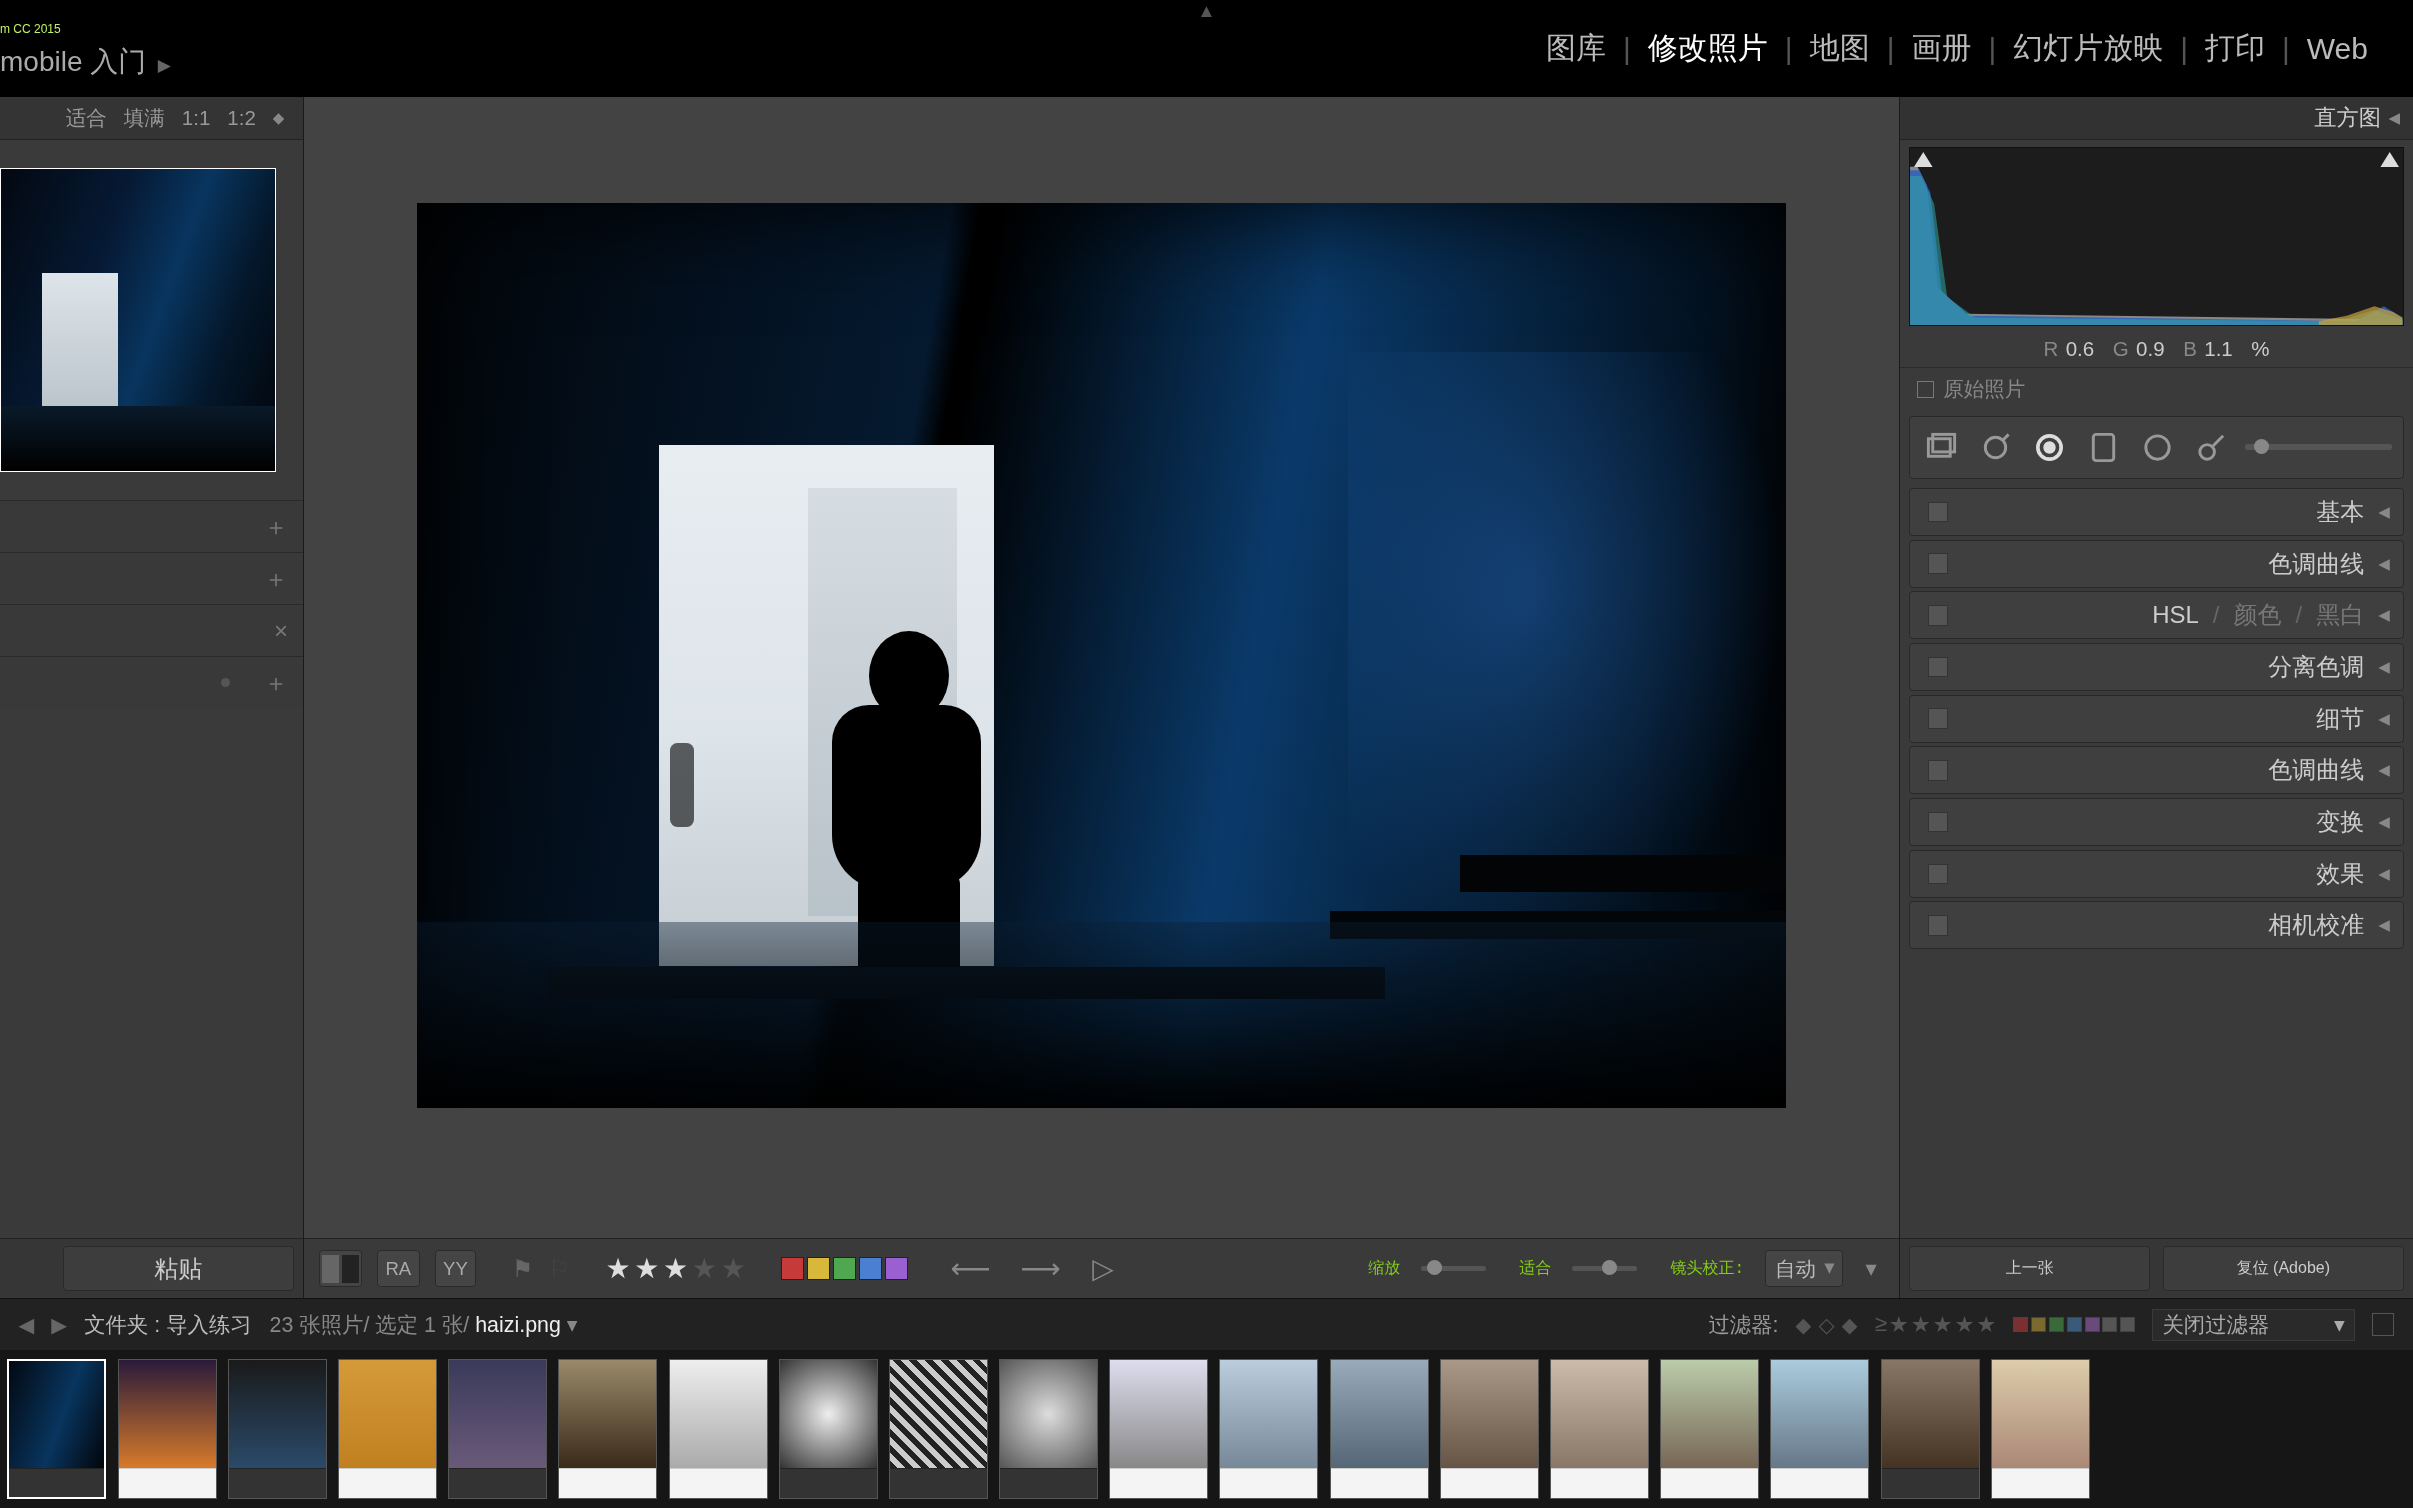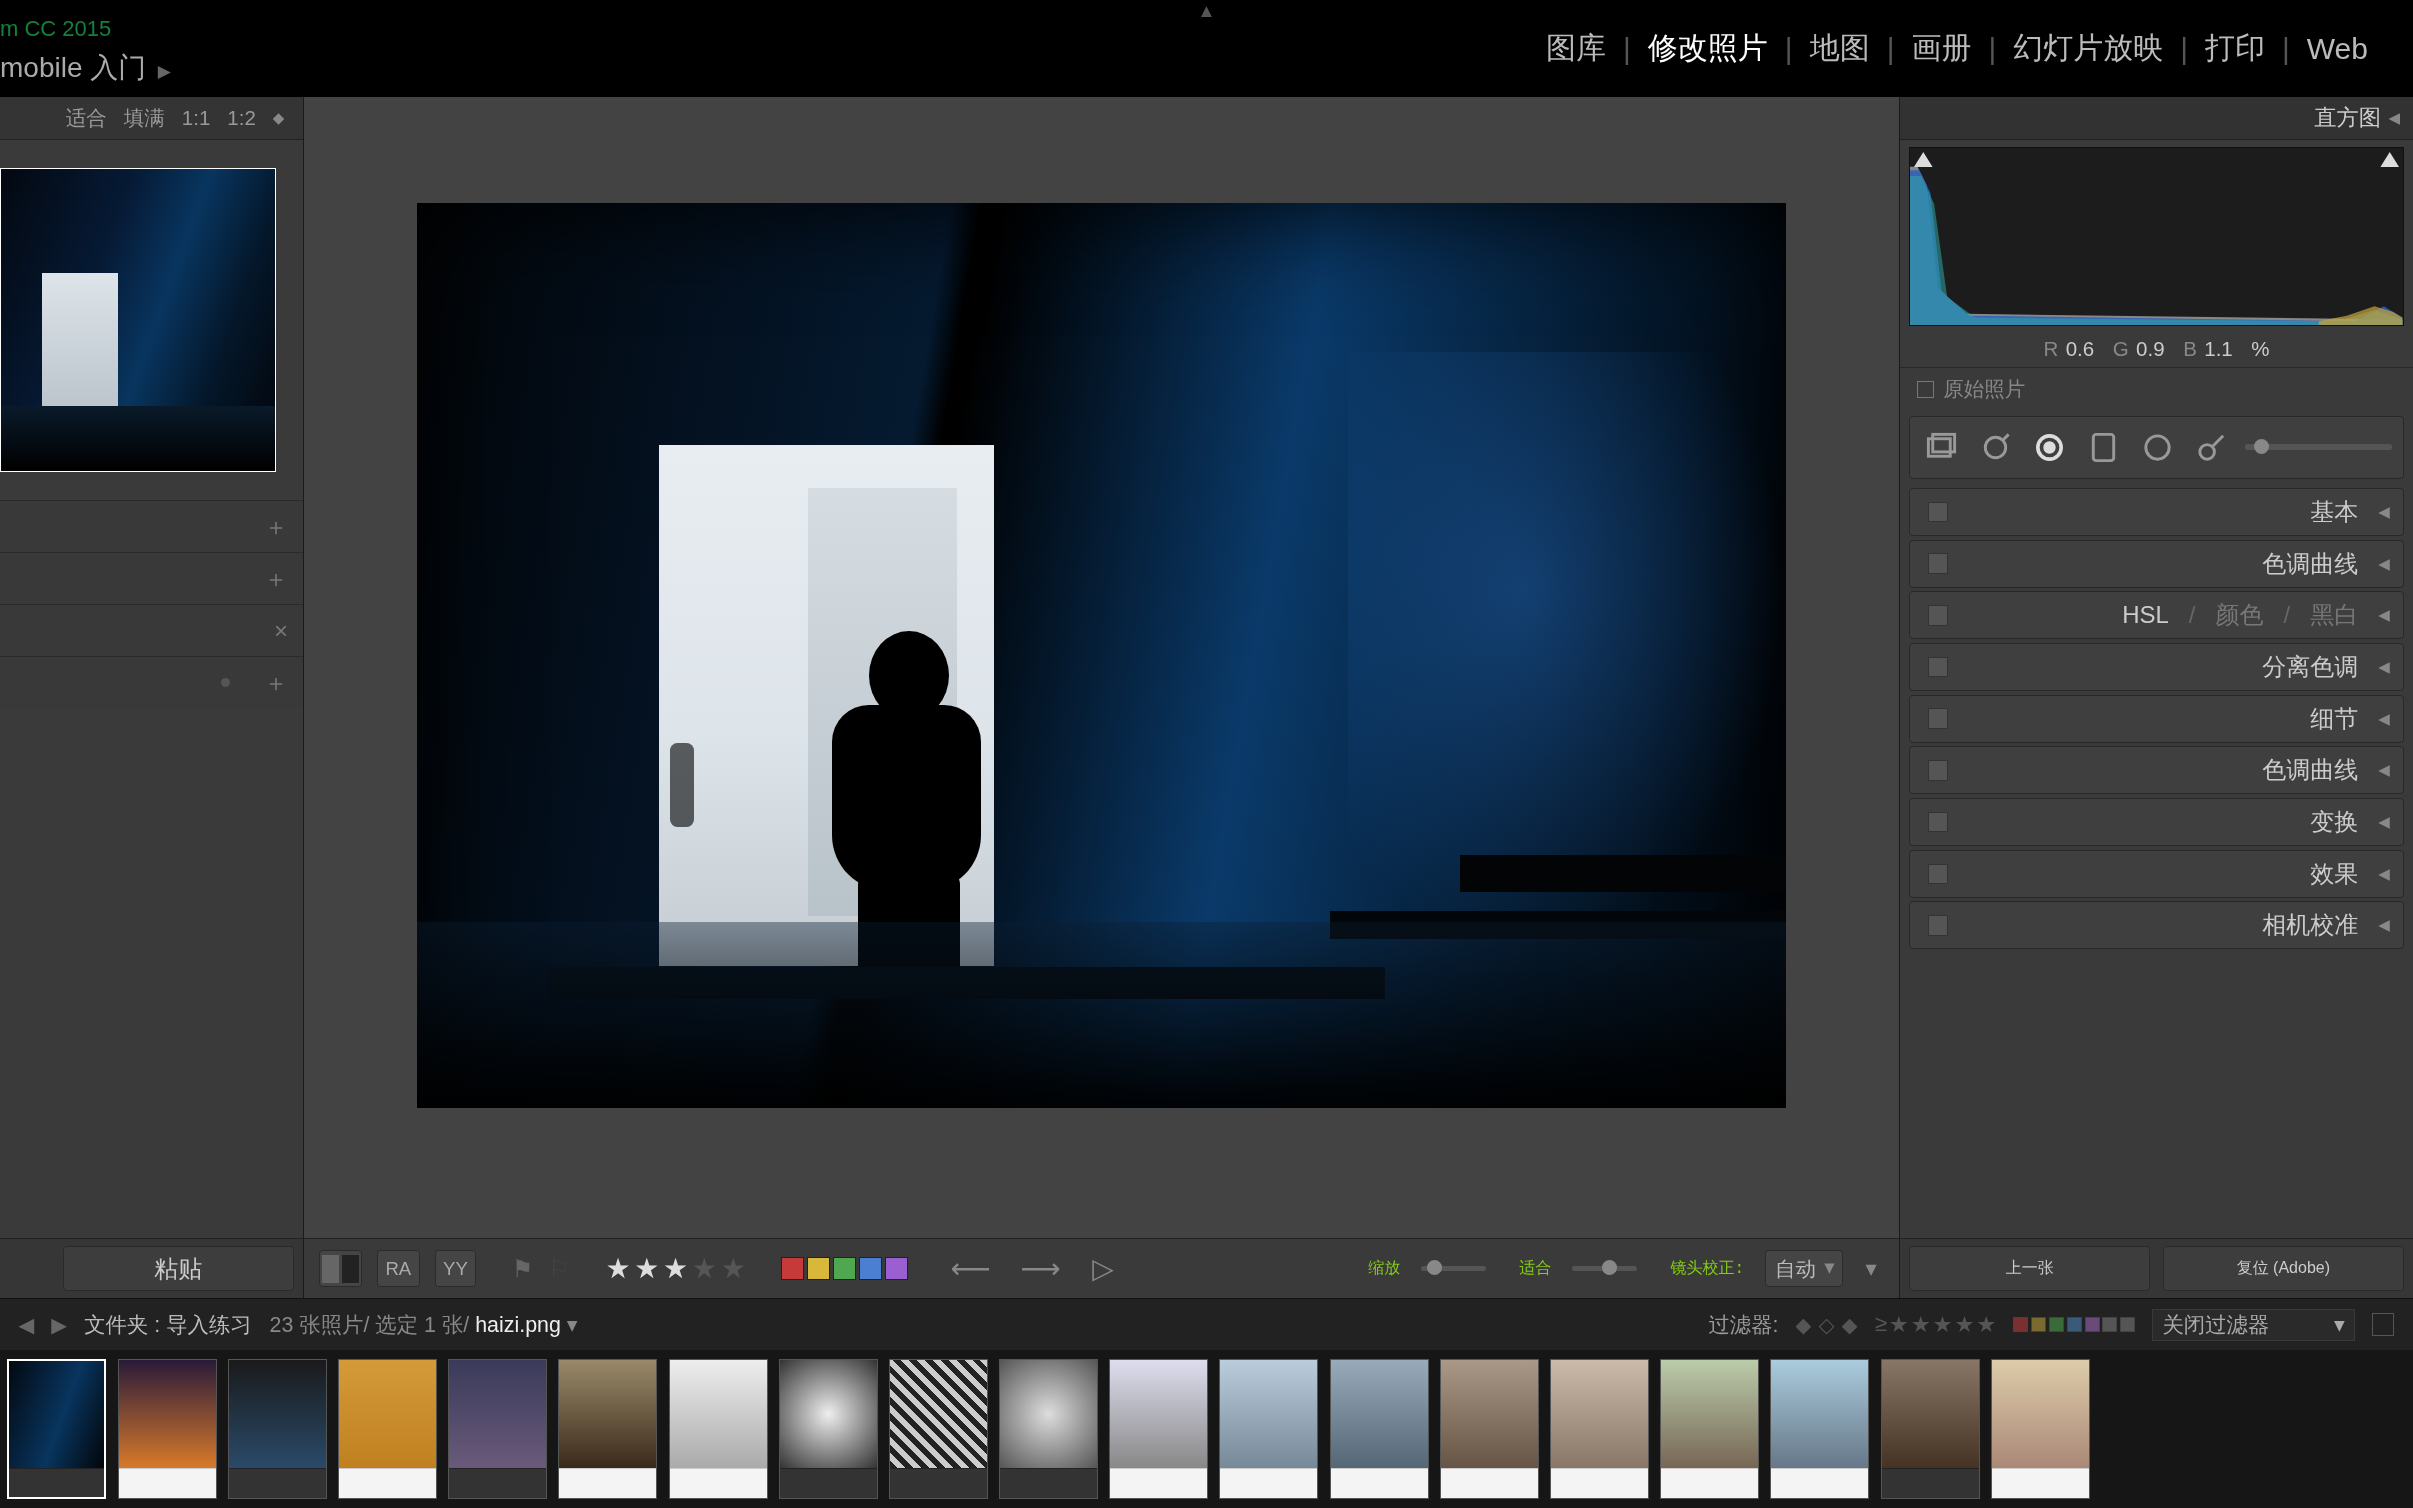--- a/index.html
+++ b/index.html
@@ -21,7 +21,7 @@
   position: relative;
 }
 .topbar .left { font-size: 24px; color: #888; padding-left: 0; }
-.app-title { display:block; font-size:22px; color:#15803d; padding-left:0; padding-top:5.6px;}
+.app-title { display:block; font-size:12px; color:#bef264; padding-left:0; padding-top:5.6px;}
 .mobile-link { font-size:28px; color:#aaa; padding-top:7.4px; display:inline-block;}
 .mobile-link .arrow { font-size:17px; margin-left:3.7px; color:#666;}
 .modules { display:flex; gap:0; align-items:center; font-size:30px; color:#ccc; }

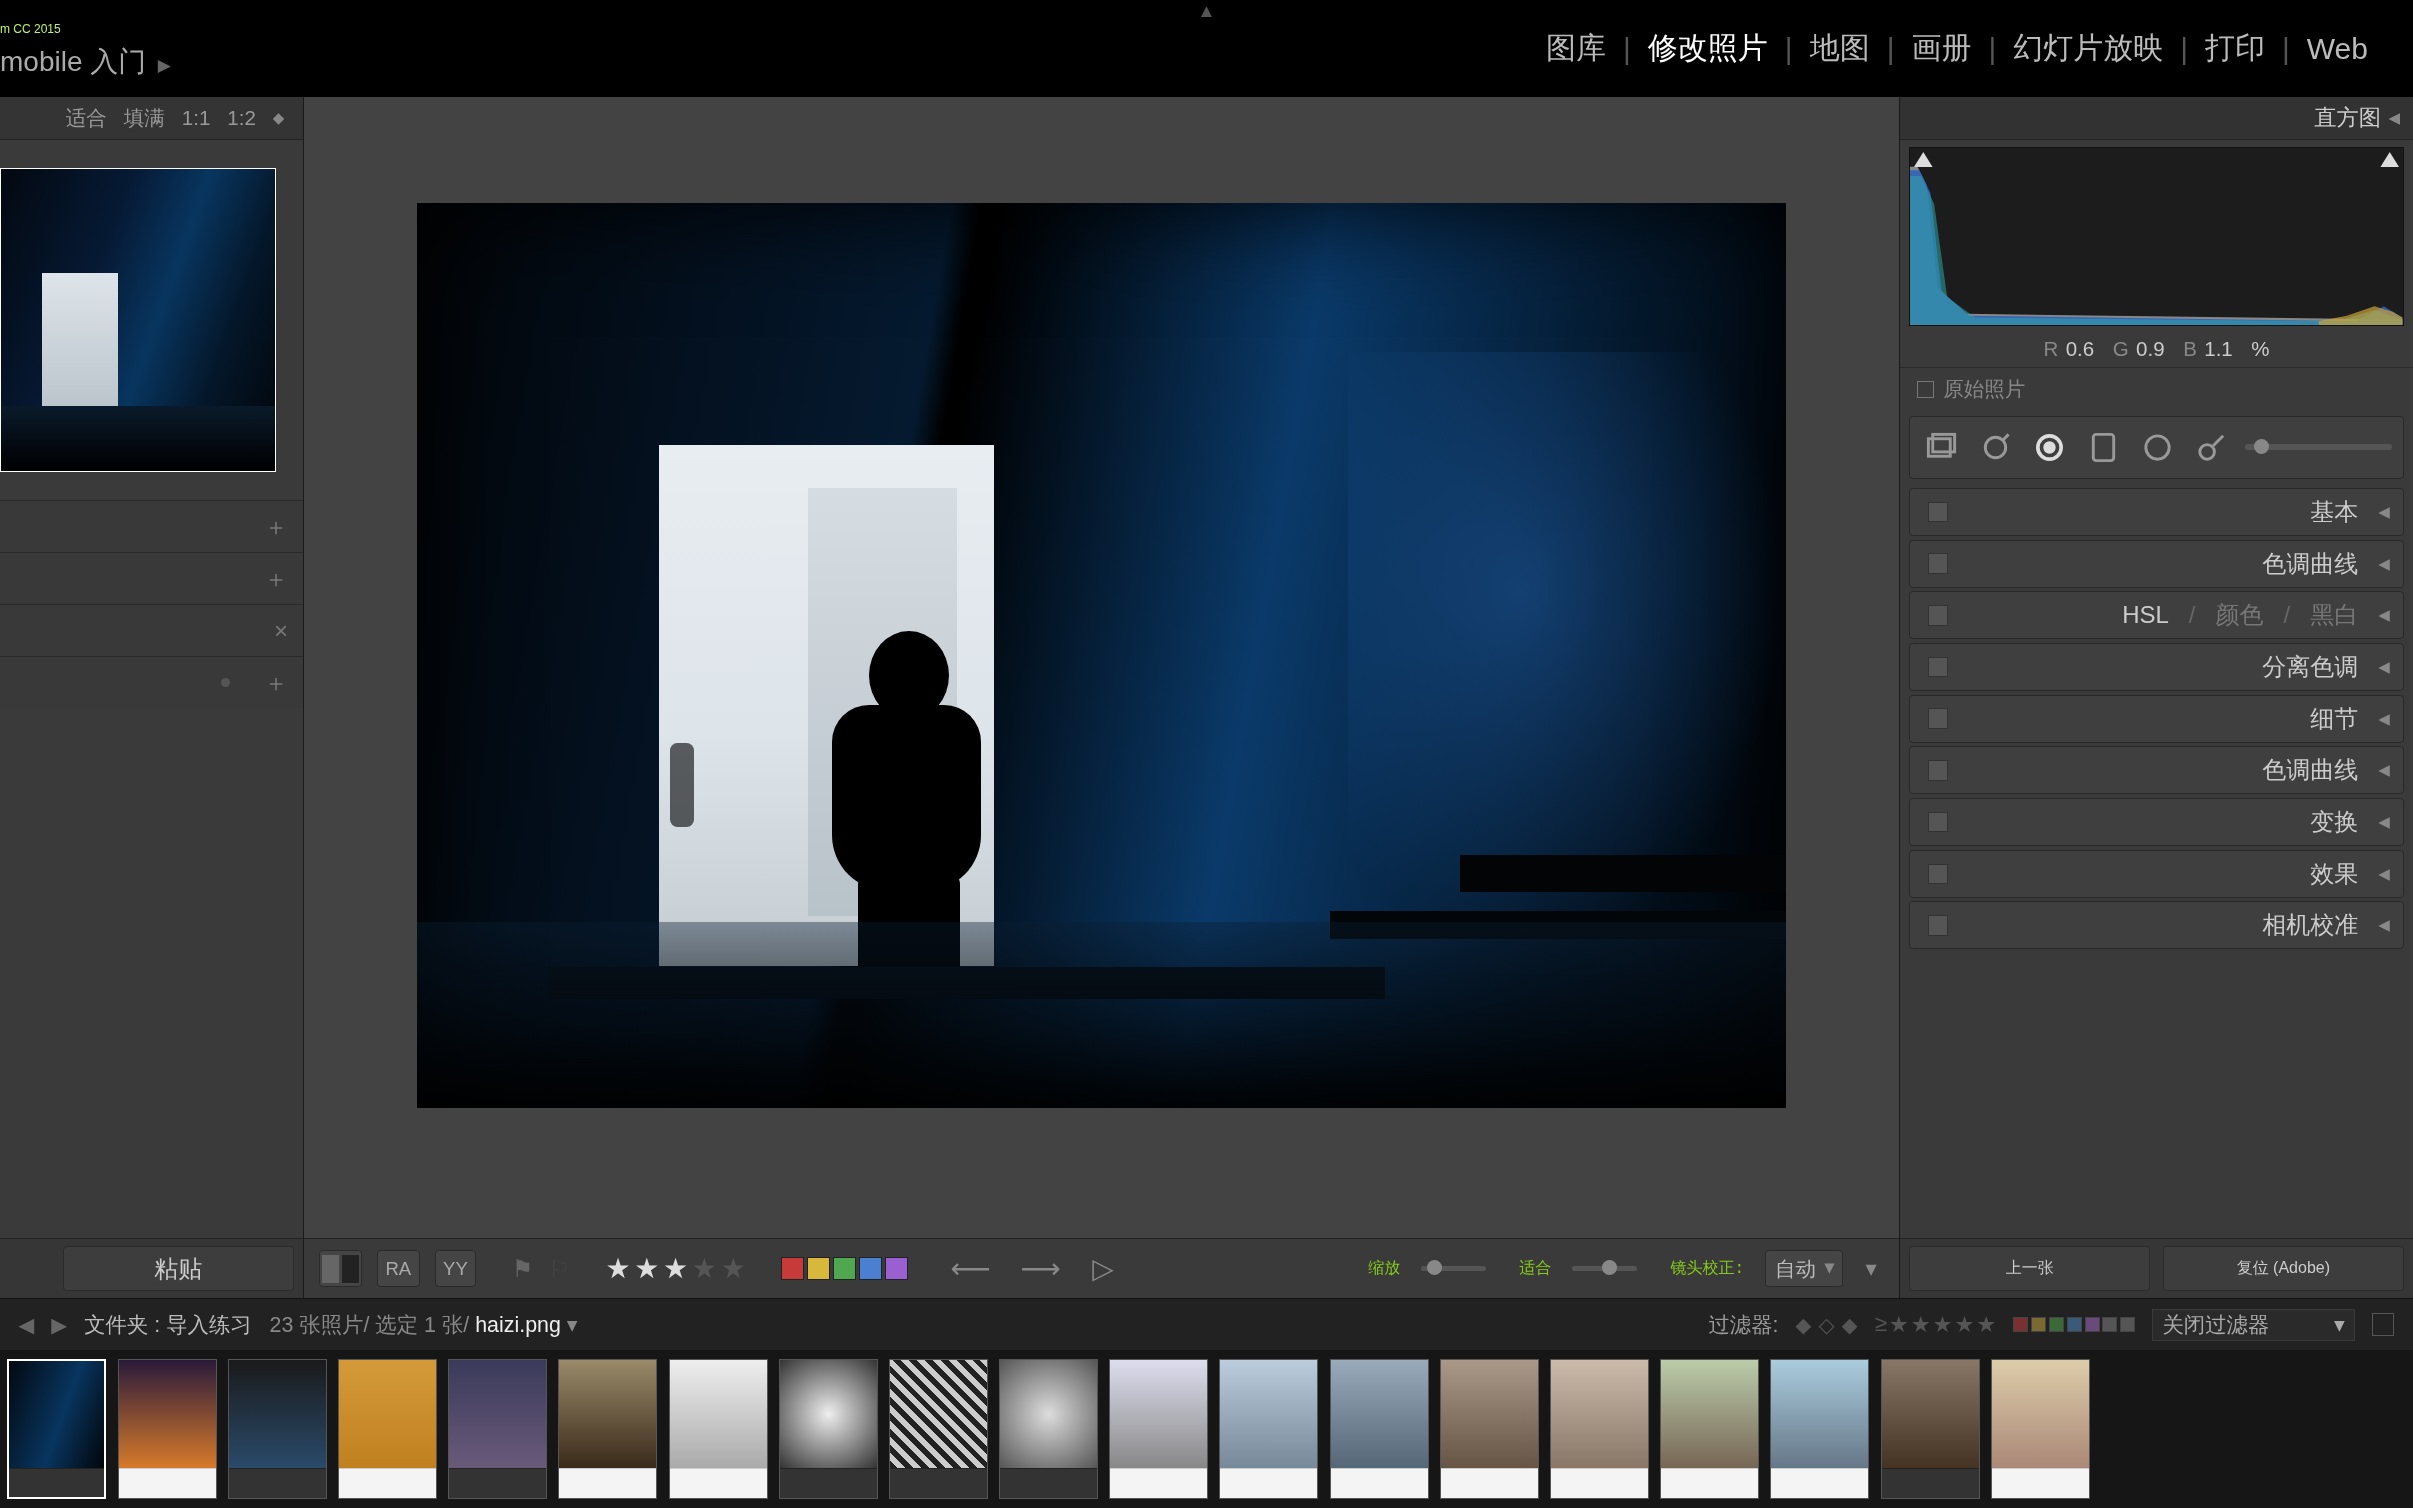--- a/index.html
+++ b/index.html
@@ -213,7 +213,7 @@
   height:48px; margin:3.7px 9.3px 0 9.3px;
   background:#3f3f3f; border:0.9px solid #282828; border-radius:3.7px;
   display:flex; align-items:center; justify-content:flex-end;
-  padding-right:13px; gap:20px; color:#ccc; font-size:24px; cursor:pointer;padding-left:12px;
+  padding-right:13px; gap:14px; color:#ccc; font-size:24px; cursor:pointer;padding-left:12px;
 }
 .panel-item .faded{ color:#777;}
 .panel-item .sep{ color:#666;}

